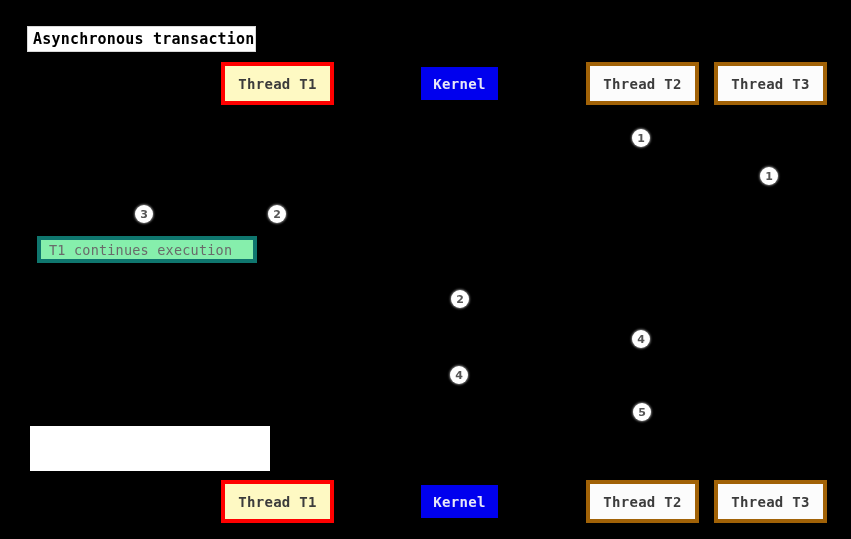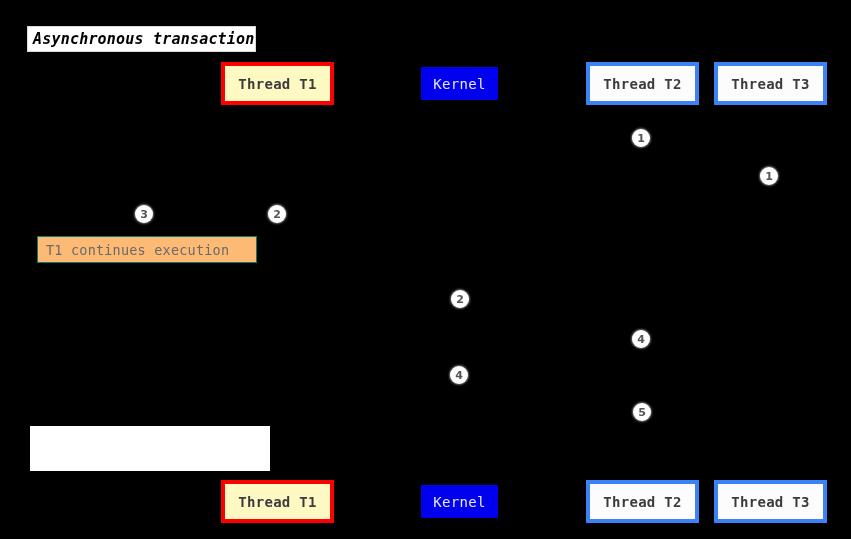--- a/index.html
+++ b/index.html
@@ -35,7 +35,6 @@
     text-align: left;
     padding-left: 5px;
     white-space: nowrap;
-    font-style: italic;
   }
 
   

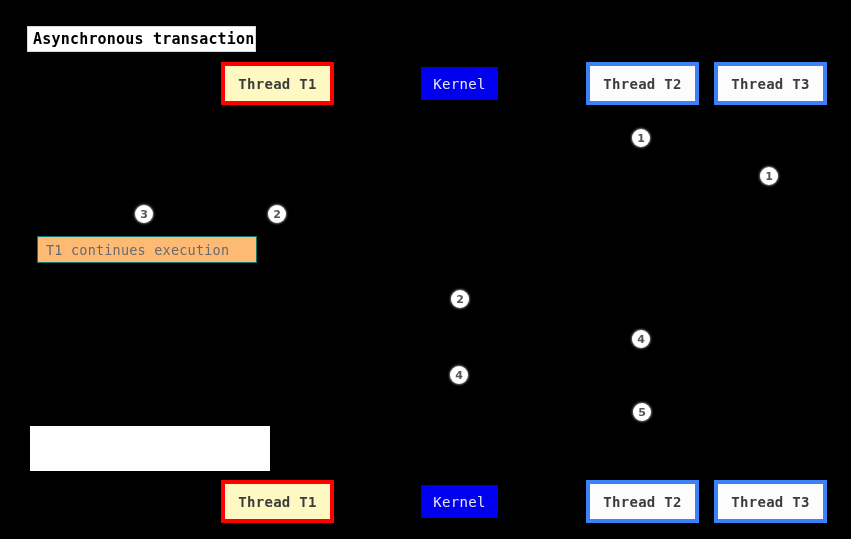--- a/index.html
+++ b/index.html
@@ -63,7 +63,7 @@
     border: none;
     background: #0000ee;
     color: #e8e8f8;
-    font-weight: normal;
+    font-weight: bold;
   }
 
   

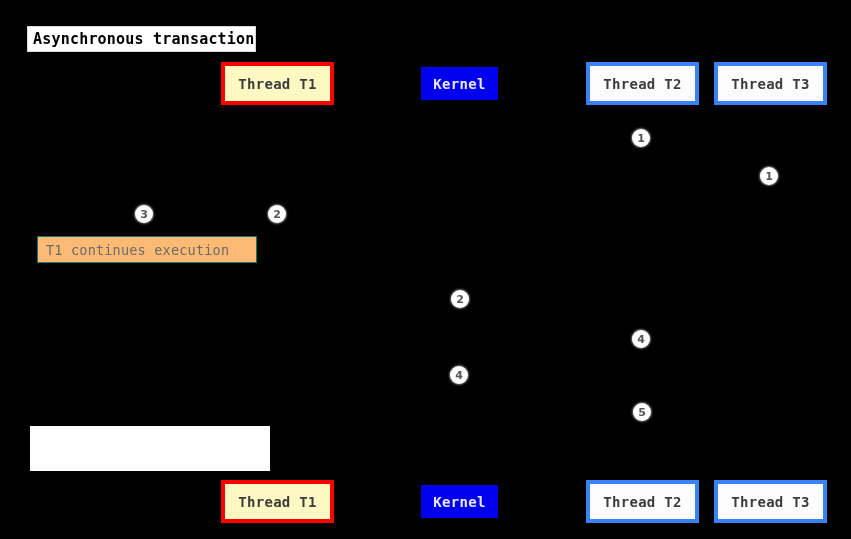--- a/index.html
+++ b/index.html
@@ -56,7 +56,7 @@
     background: #fef9c3;
   }
   .participant.blue {
-    border: 4px solid #3b82f6;
+    border: 4px solid #a16207;
     background: #fcfcfc;
   }
   .participant.kernel {

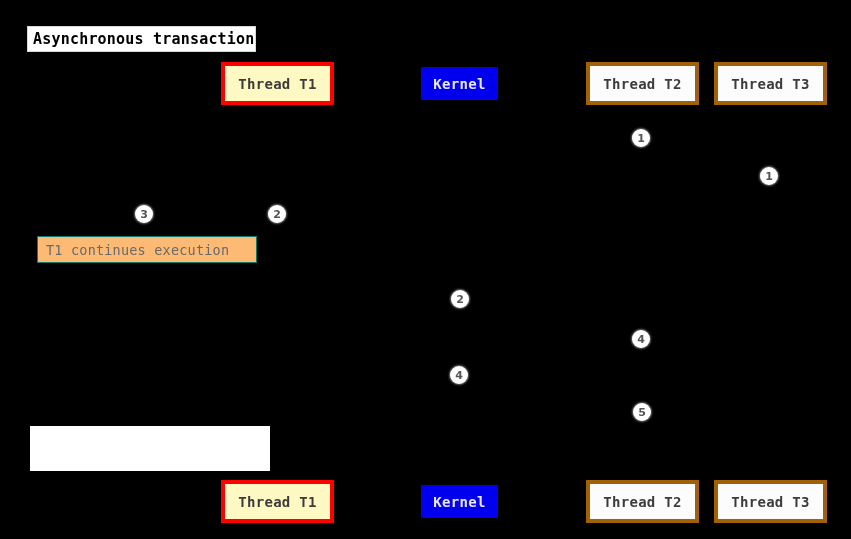--- a/index.html
+++ b/index.html
@@ -77,8 +77,8 @@
   .note {
     position: absolute;
     box-sizing: border-box;
-    background: #fdba74;
-    border: 1px solid #0f766e;
+    background: #86efac;
+    border: 4px solid #0f766e;
     color: #6a6a6a;
     font-size: 13.5px;
     display: flex;

